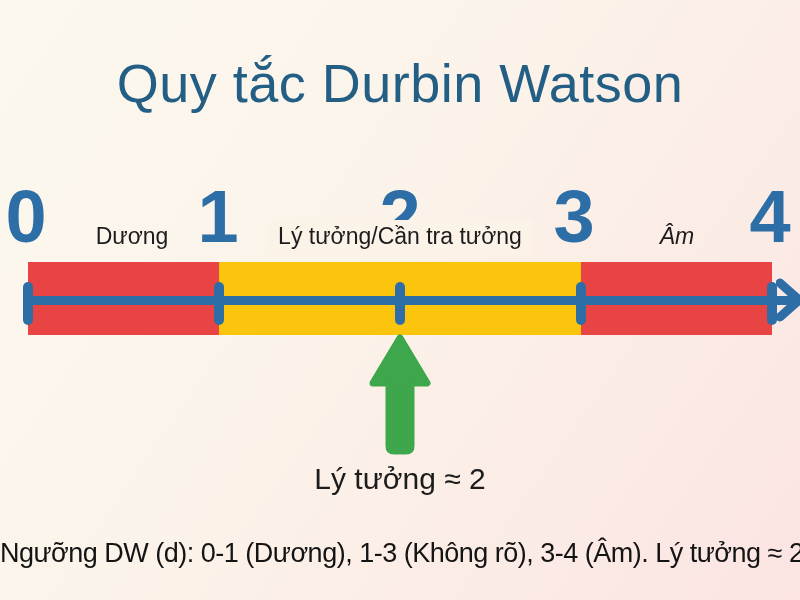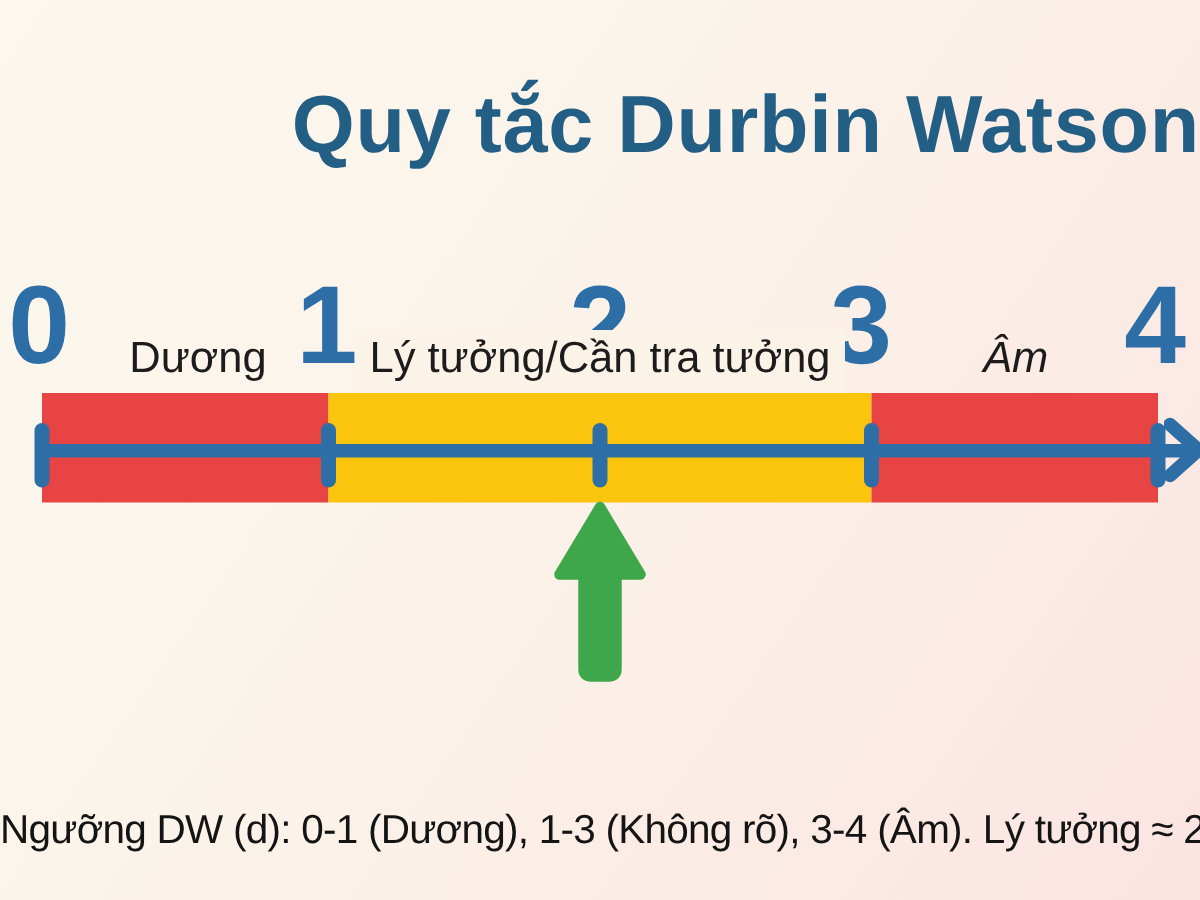--- a/index.html
+++ b/index.html
@@ -22,9 +22,9 @@
     left: 0;
     width: 800px;
     margin: 0;
-    text-align: right;
+    text-align: center;
     font-size: 54px;
-    font-weight: 700;
+    font-weight: 400;
     letter-spacing: 0.5px;
     color: #235e85;
   }

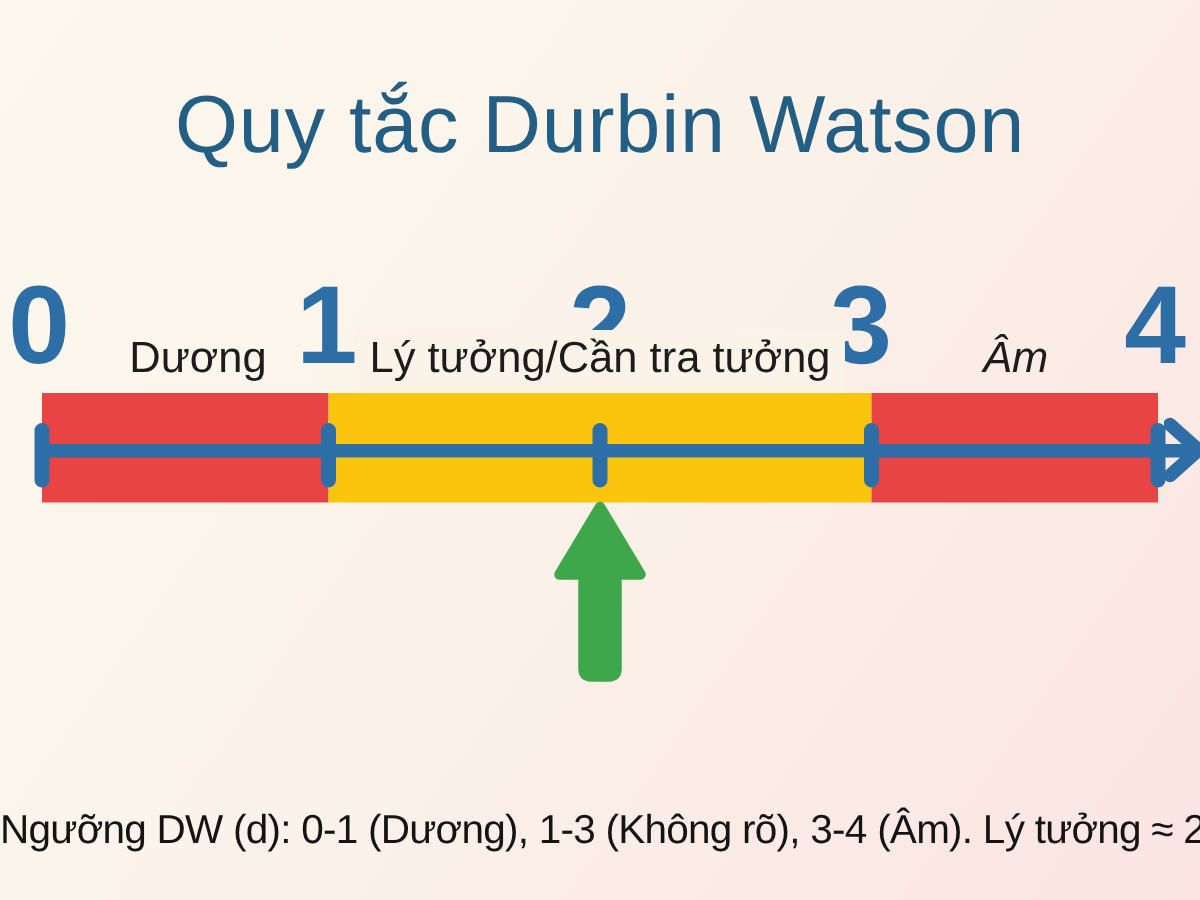--- a/index.html
+++ b/index.html
@@ -47,7 +47,7 @@
     position: absolute;
     top: 224px;
     transform: translateX(-50%);
-    font-size: 29px;
+    font-size: 23px;
     line-height: 1.1;
     color: #1c1c1c;
     white-space: nowrap;

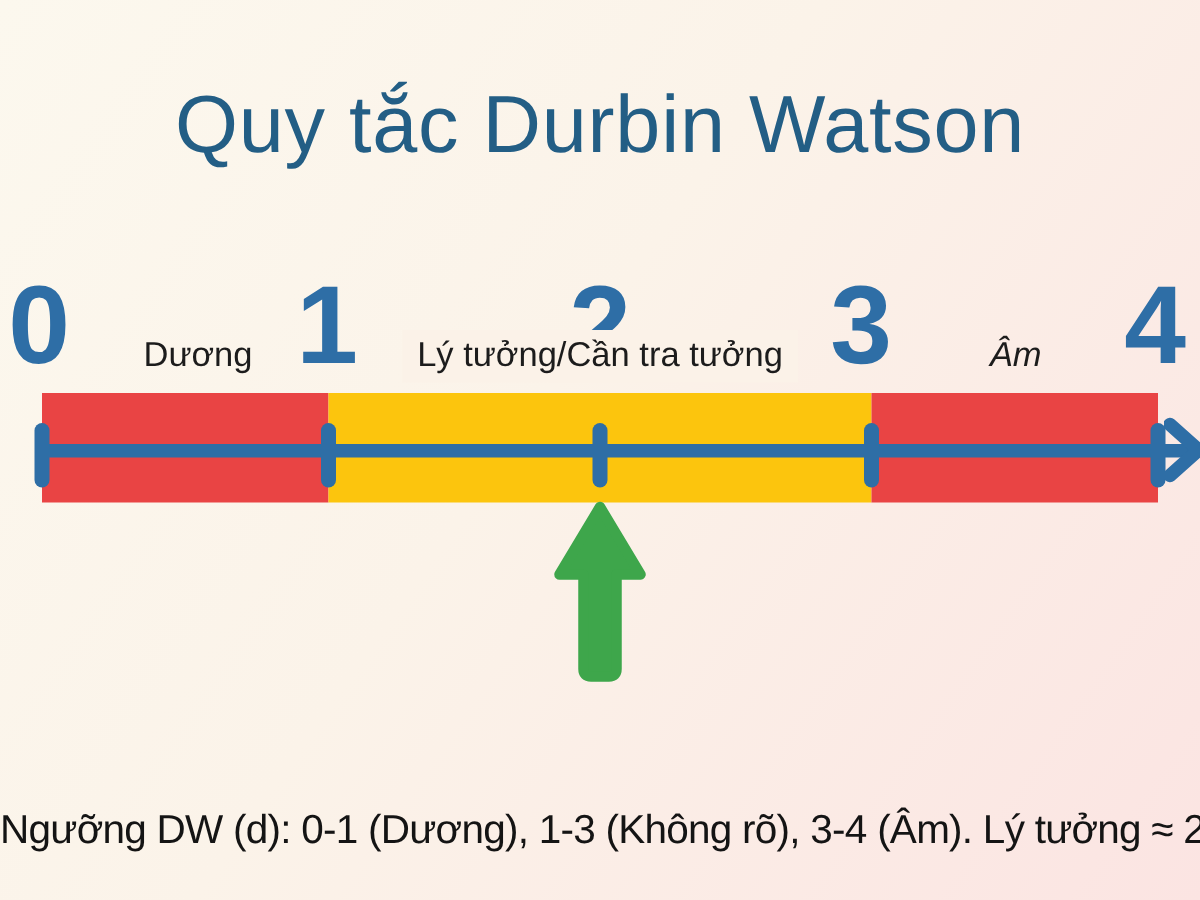--- a/index.html
+++ b/index.html
@@ -170,6 +170,7 @@
     <path d="M32 4 L59 49 L43 49 L43 112 Q43 117 38 117 L26 117 Q21 117 21 112 L21 49 L5 49 Z" fill="#3ea64b" stroke="#3ea64b" stroke-width="7" stroke-linejoin="round" stroke-linecap="round"></path>
   </svg>
 
+  <div class="pointer-label">Lý tưởng ≈ 2</div>
 
   <div class="footer-note">Ngưỡng DW (d): 0-1 (Dương), 1-3 (Không rõ), 3-4 (Âm). Lý tưởng ≈ 2.</div>
 

